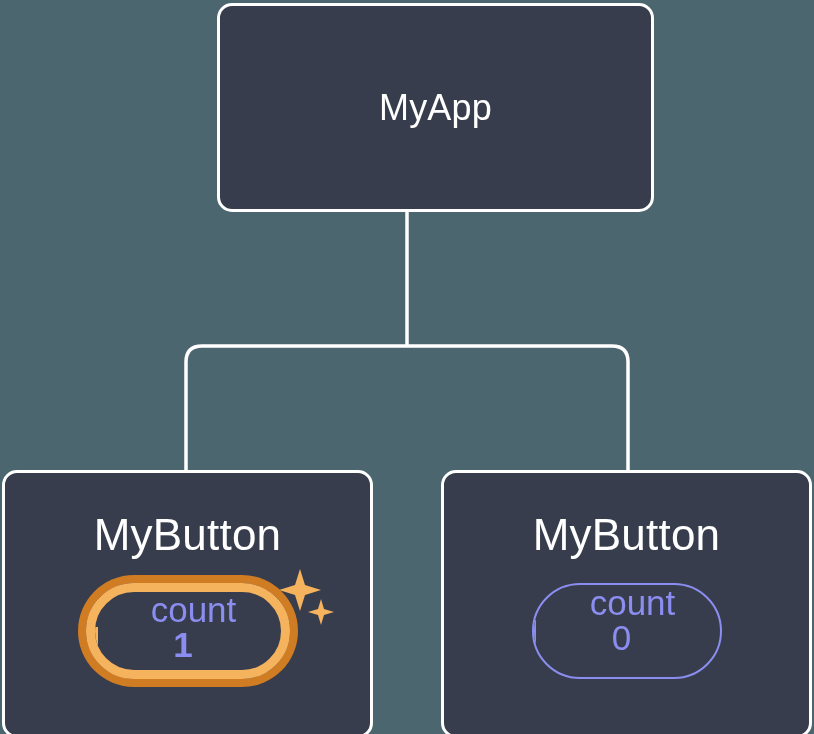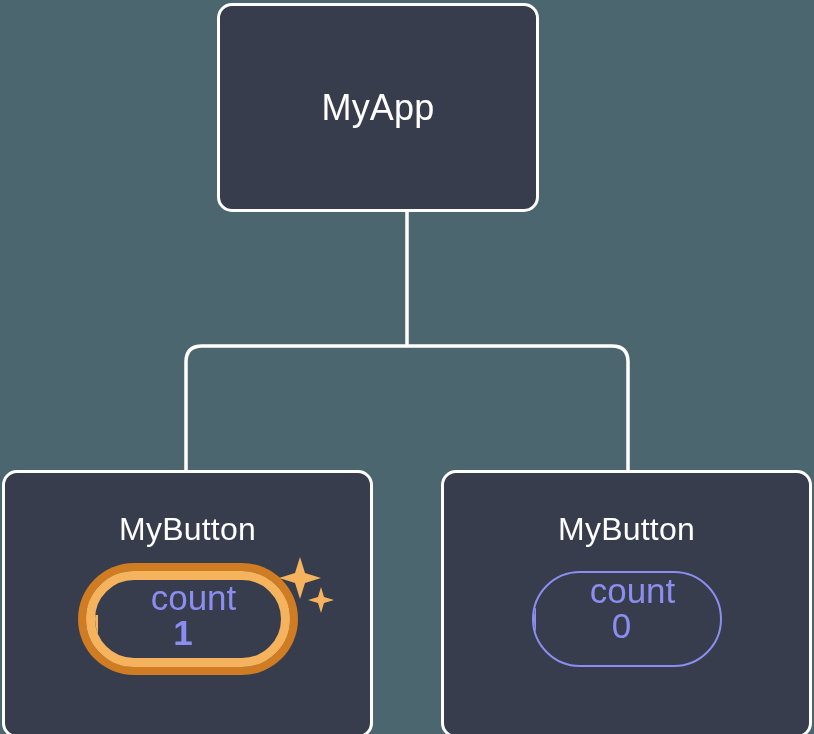--- a/index.html
+++ b/index.html
@@ -40,7 +40,7 @@
   .node-root {
     left: 217px;
     top: 3px;
-    width: 322px;
+    width: 437px;
     height: 209px;
     justify-content: center;
   }

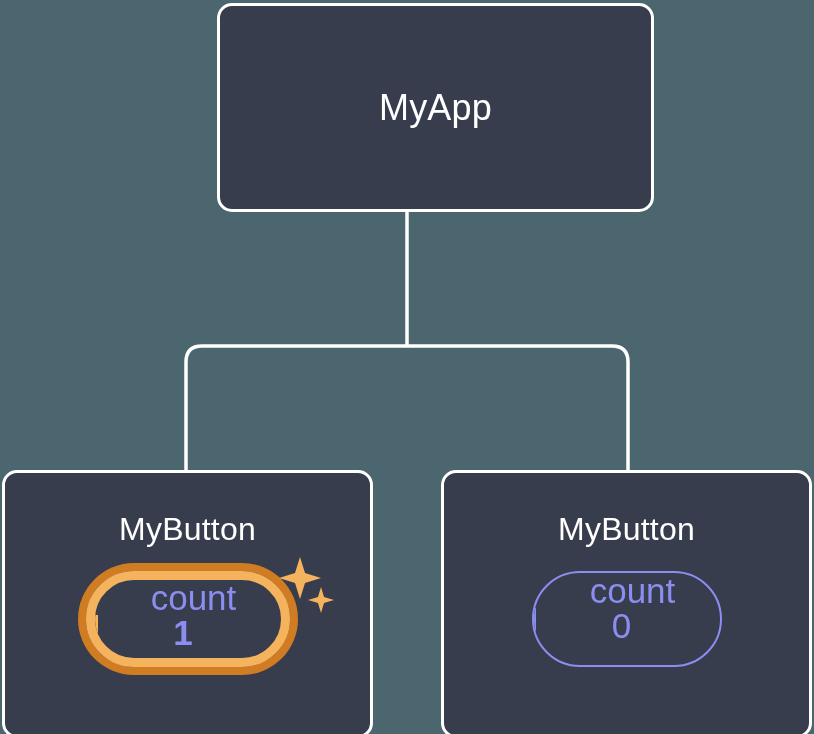--- a/index.html
+++ b/index.html
@@ -61,7 +61,7 @@
 
   .node-title {
     color: #ffffff;
-    font-size: 32px;
+    font-size: 44px;
     font-weight: 400;
     letter-spacing: 0.2px;
     line-height: 1;

